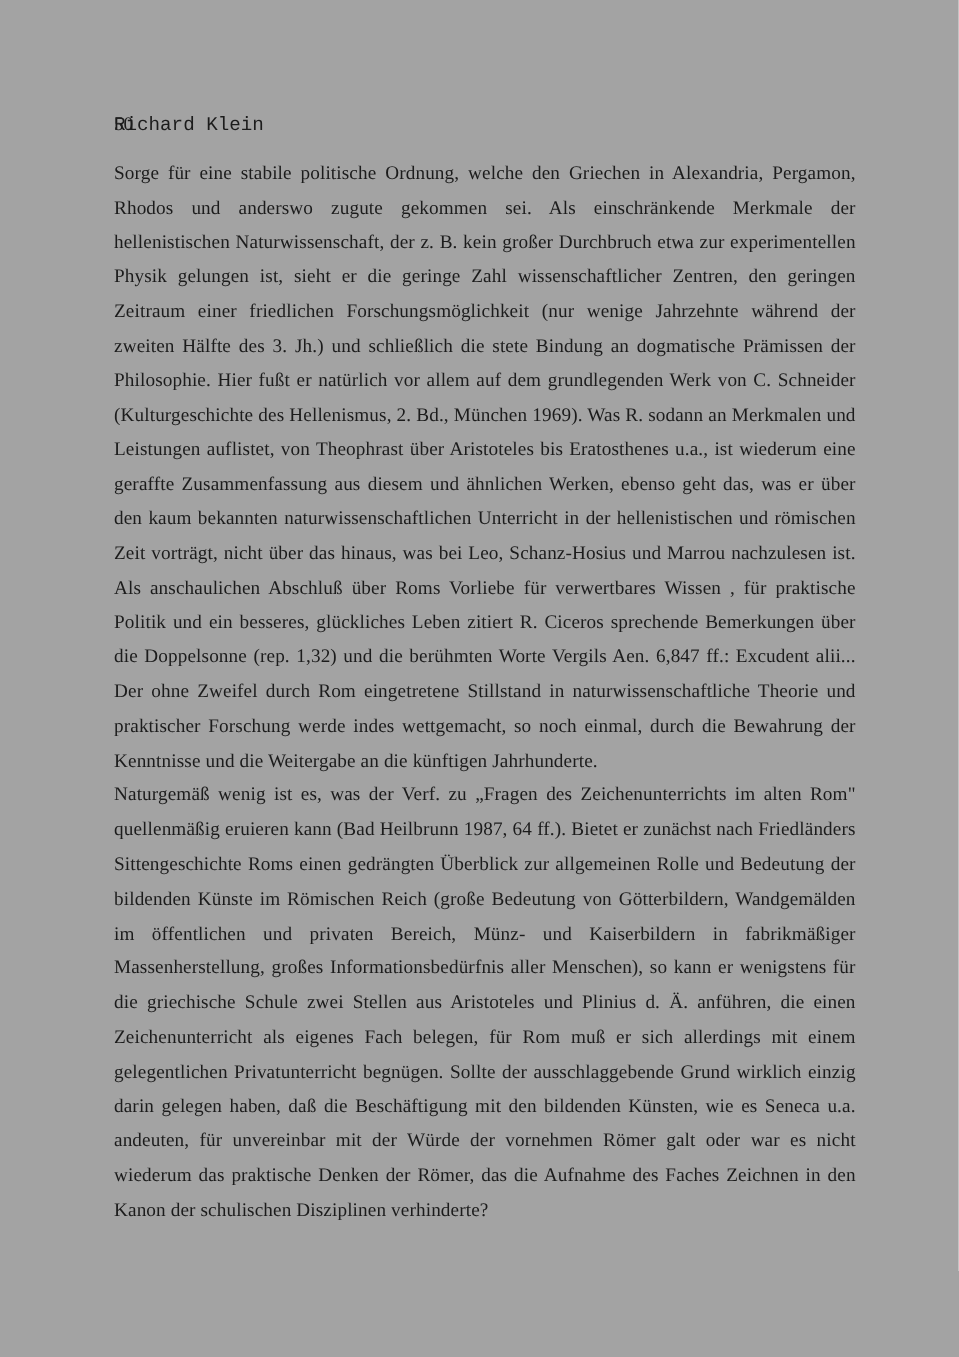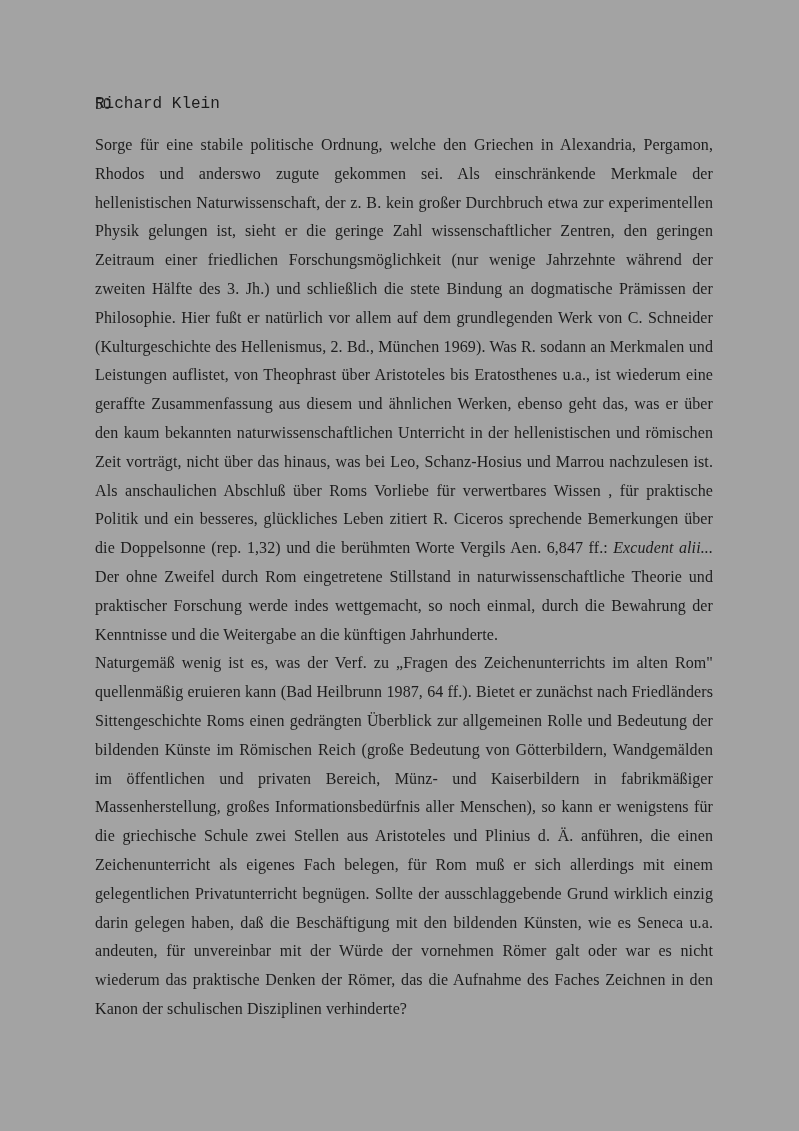--- a/index.html
+++ b/index.html
@@ -51,7 +51,6 @@
   .body-text p + p {
   }
   .italic {
-    font-style: italic;
   }
 </style>
 </head>

